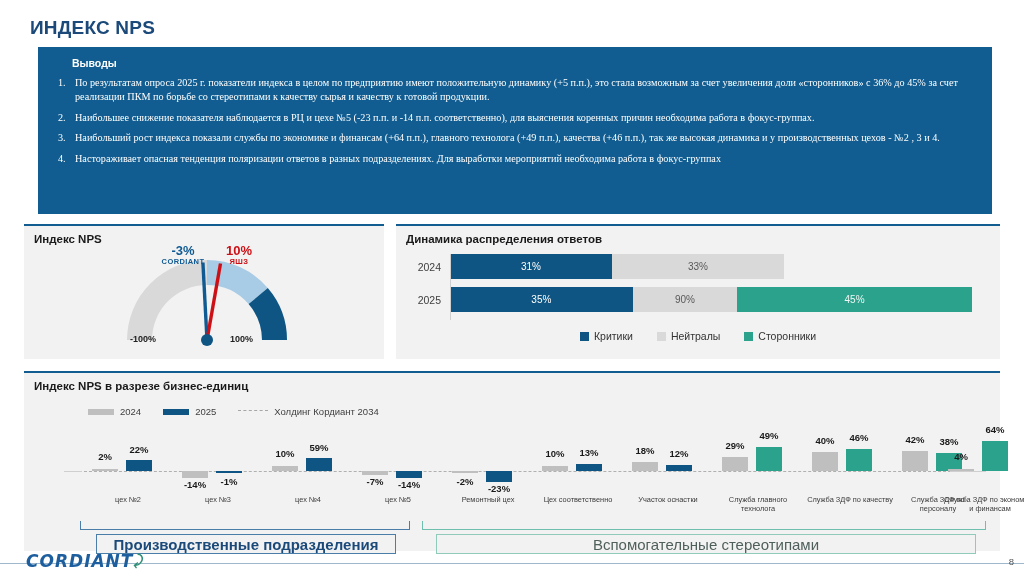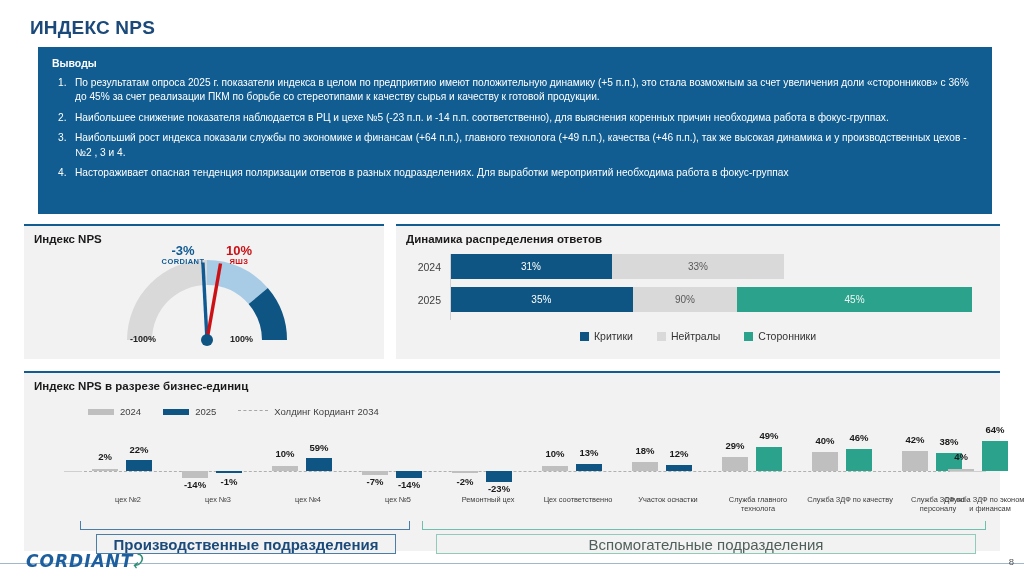--- a/index.html
+++ b/index.html
@@ -29,6 +29,7 @@
   .conclusions-heading {
     font-size: 10.5px; font-weight: bold; color: #ffffff;
     margin-bottom: 7px;
+    margin-left: 20px;
   }
   ol.conclusions-list { list-style: none; counter-reset: cnum; }
   ol.conclusions-list > li {

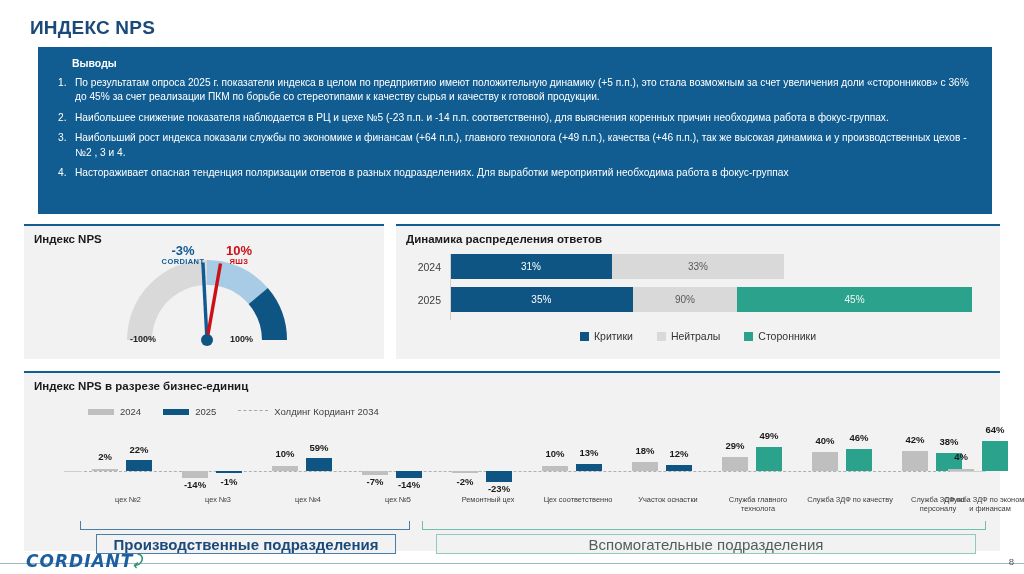--- a/index.html
+++ b/index.html
@@ -31,7 +31,7 @@
     margin-bottom: 7px;
     margin-left: 20px;
   }
-  ol.conclusions-list { list-style: none; counter-reset: cnum; }
+  ol.conclusions-list { list-style: none; counter-reset: cnum; font-family: Liberation Serif, serif; }
   ol.conclusions-list > li {
     counter-increment: cnum;
     position: relative;

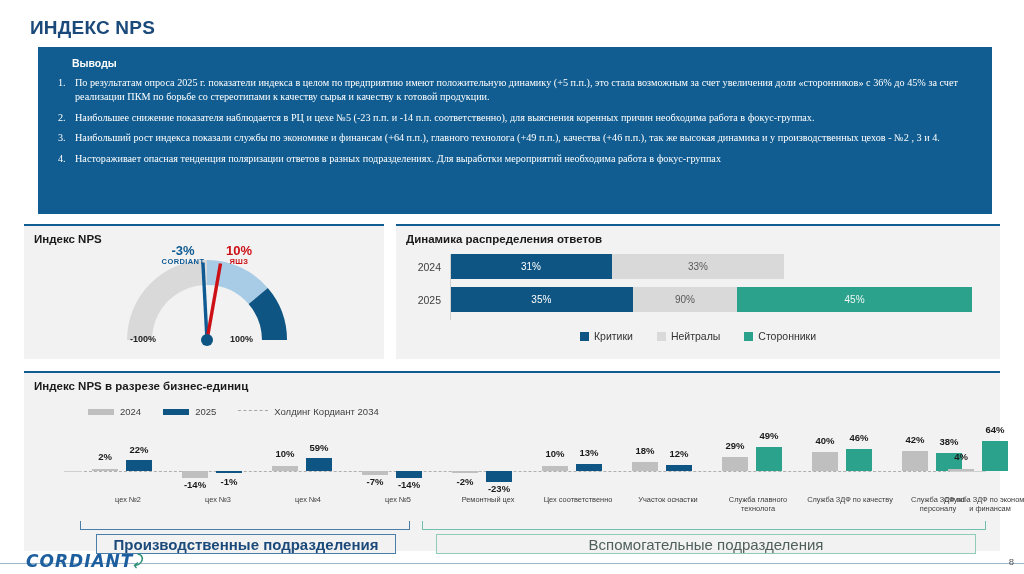--- a/index.html
+++ b/index.html
@@ -443,7 +443,7 @@
     <div class="bracket teal" style="left:398px; top:148px; width:564px;"></div>
 
     <div class="group-caption" style="left:72px;  top:161px; width:300px;">Производственные подразделения</div>
-    <div class="group-caption aux" style="left:412px; top:161px; width:540px;">Вспомогательные подразделения</div>
+    <div class="group-caption aux" style="left:412px; top:161px; width:540px;">Вспомогательные стереотипами</div>
   </div>
 
   <div class="footer-rule"></div>

